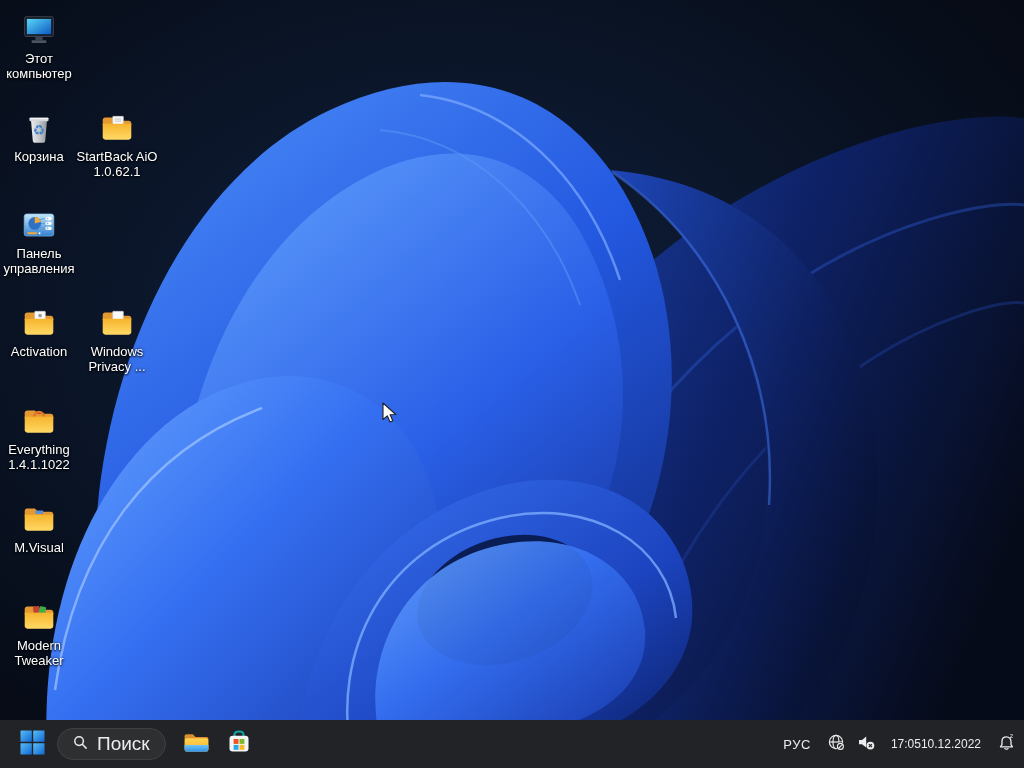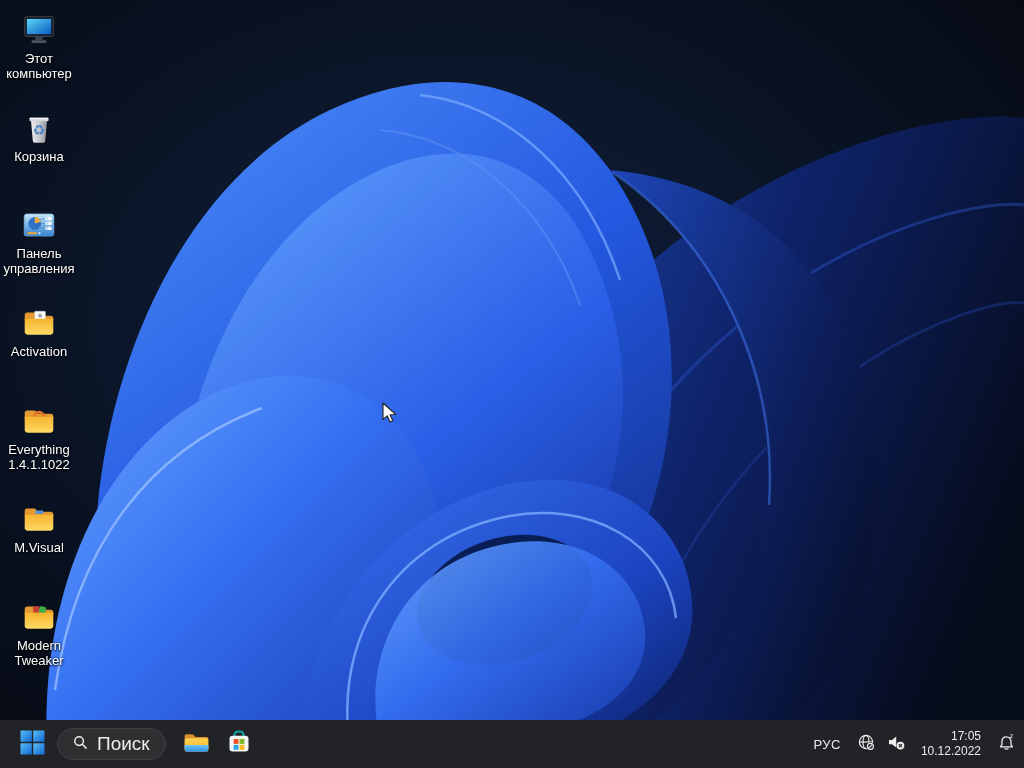--- a/index.html
+++ b/index.html
@@ -161,6 +161,17 @@
     <span class="icon-label">Корзина</span>
   </div>
 
+  <div class="icon-cell" style="left:69px;top:109px">
+    <span class="glyph">
+      <svg width="36" height="36" viewBox="0 0 34 34">
+        <path d="M3.5 9.5c0-1.4 1-2.4 2.4-2.4h7.2l3 3h12c1.4 0 2.4 1 2.4 2.4v2H3.5Z" fill="#e49a31"></path>
+        <rect x="13" y="6" width="10" height="8" rx="0.5" fill="#fafafa" stroke="#c9c9c9" stroke-width="0.6"></rect>
+        <path d="M15 8.5h6M15 10.5h6" stroke="#b5b5b5" stroke-width="0.8"></path>
+        <path d="M3.5 13h27v12.6c0 1.4-1 2.4-2.4 2.4H5.9c-1.4 0-2.4-1-2.4-2.4Z" fill="url(#lgFolderFront)"></path>
+      </svg>
+    </span>
+    <span class="icon-label">StartBack AiO 1.0.62.1</span>
+  </div>
 
   <div class="icon-cell" style="left:-9px;top:206px">
     <span class="glyph">

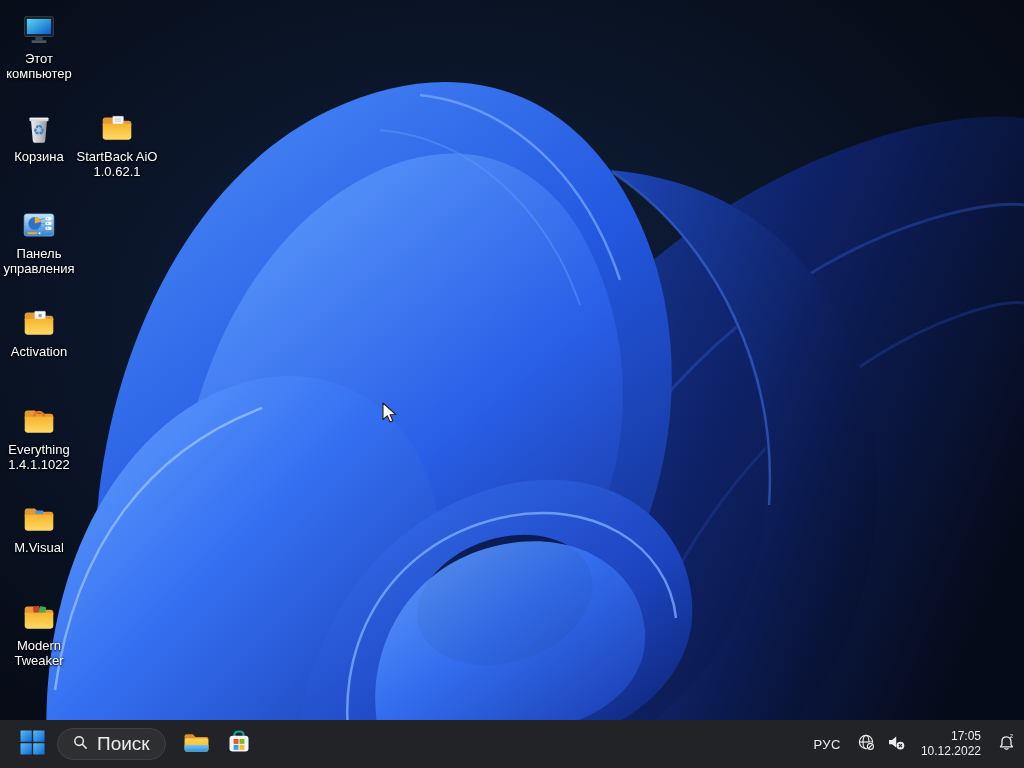--- a/index.html
+++ b/index.html
@@ -206,6 +206,16 @@
     <span class="icon-label">Activation</span>
   </div>
 
+  <div class="icon-cell" style="left:69px;top:304px">
+    <span class="glyph">
+      <svg width="36" height="36" viewBox="0 0 34 34">
+        <path d="M3.5 9.5c0-1.4 1-2.4 2.4-2.4h7.2l3 3h12c1.4 0 2.4 1 2.4 2.4v2H3.5Z" fill="#e49a31"></path>
+        <rect x="13" y="6" width="10" height="8" rx="0.5" fill="#fafafa" stroke="#c9c9c9" stroke-width="0.6"></rect>
+        <path d="M3.5 13h27v12.6c0 1.4-1 2.4-2.4 2.4H5.9c-1.4 0-2.4-1-2.4-2.4Z" fill="url(#lgFolderFront)"></path>
+      </svg>
+    </span>
+    <span class="icon-label">Windows Privacy ...</span>
+  </div>
 
   <div class="icon-cell" style="left:-9px;top:402px">
     <span class="glyph">

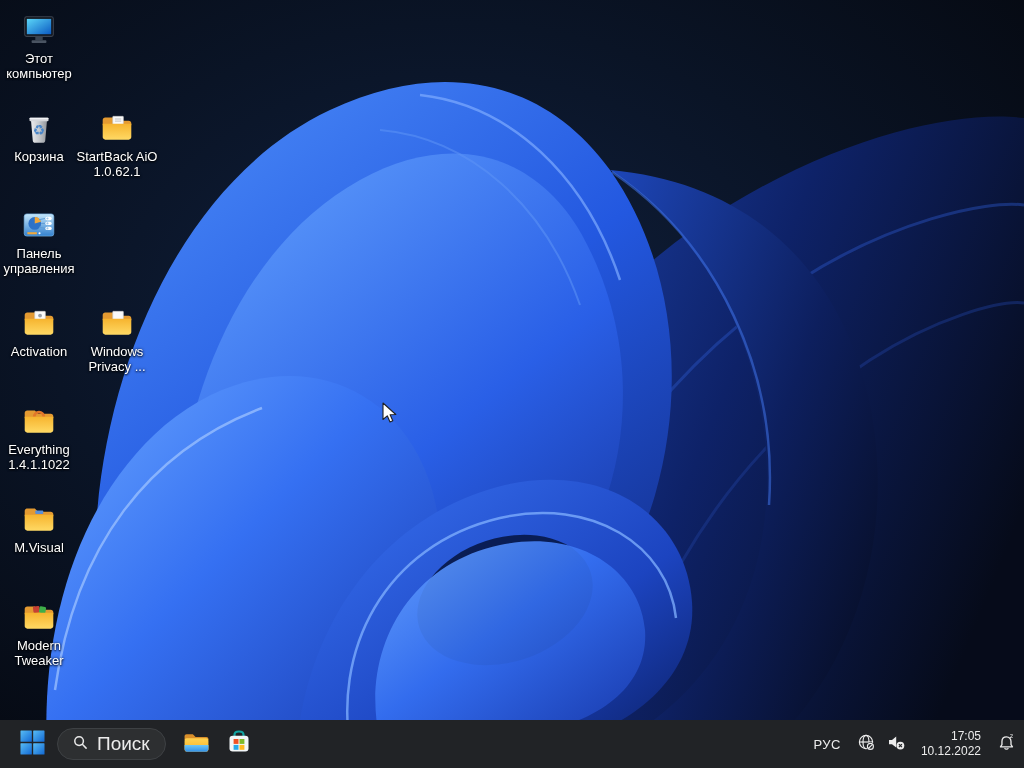--- a/index.html
+++ b/index.html
@@ -28,7 +28,7 @@
   .tray{margin-left:auto;display:flex;align-items:center;color:#ececec;}
   .tray-lang{font-size:13px;padding:0 11px;letter-spacing:.5px;}
   .tray-ico{width:30px;height:38px;display:flex;align-items:center;justify-content:center;}
-  .clock{display:flex;flex-direction:column;align-items:flex-end;justify-content:center;
+  .clock{display:flex;flex-direction:row;align-items:flex-end;justify-content:center;
          font-size:12px;line-height:15px;padding:0 9px;}
   .bell-btn{width:34px;height:38px;display:flex;align-items:center;justify-content:center;}
   

